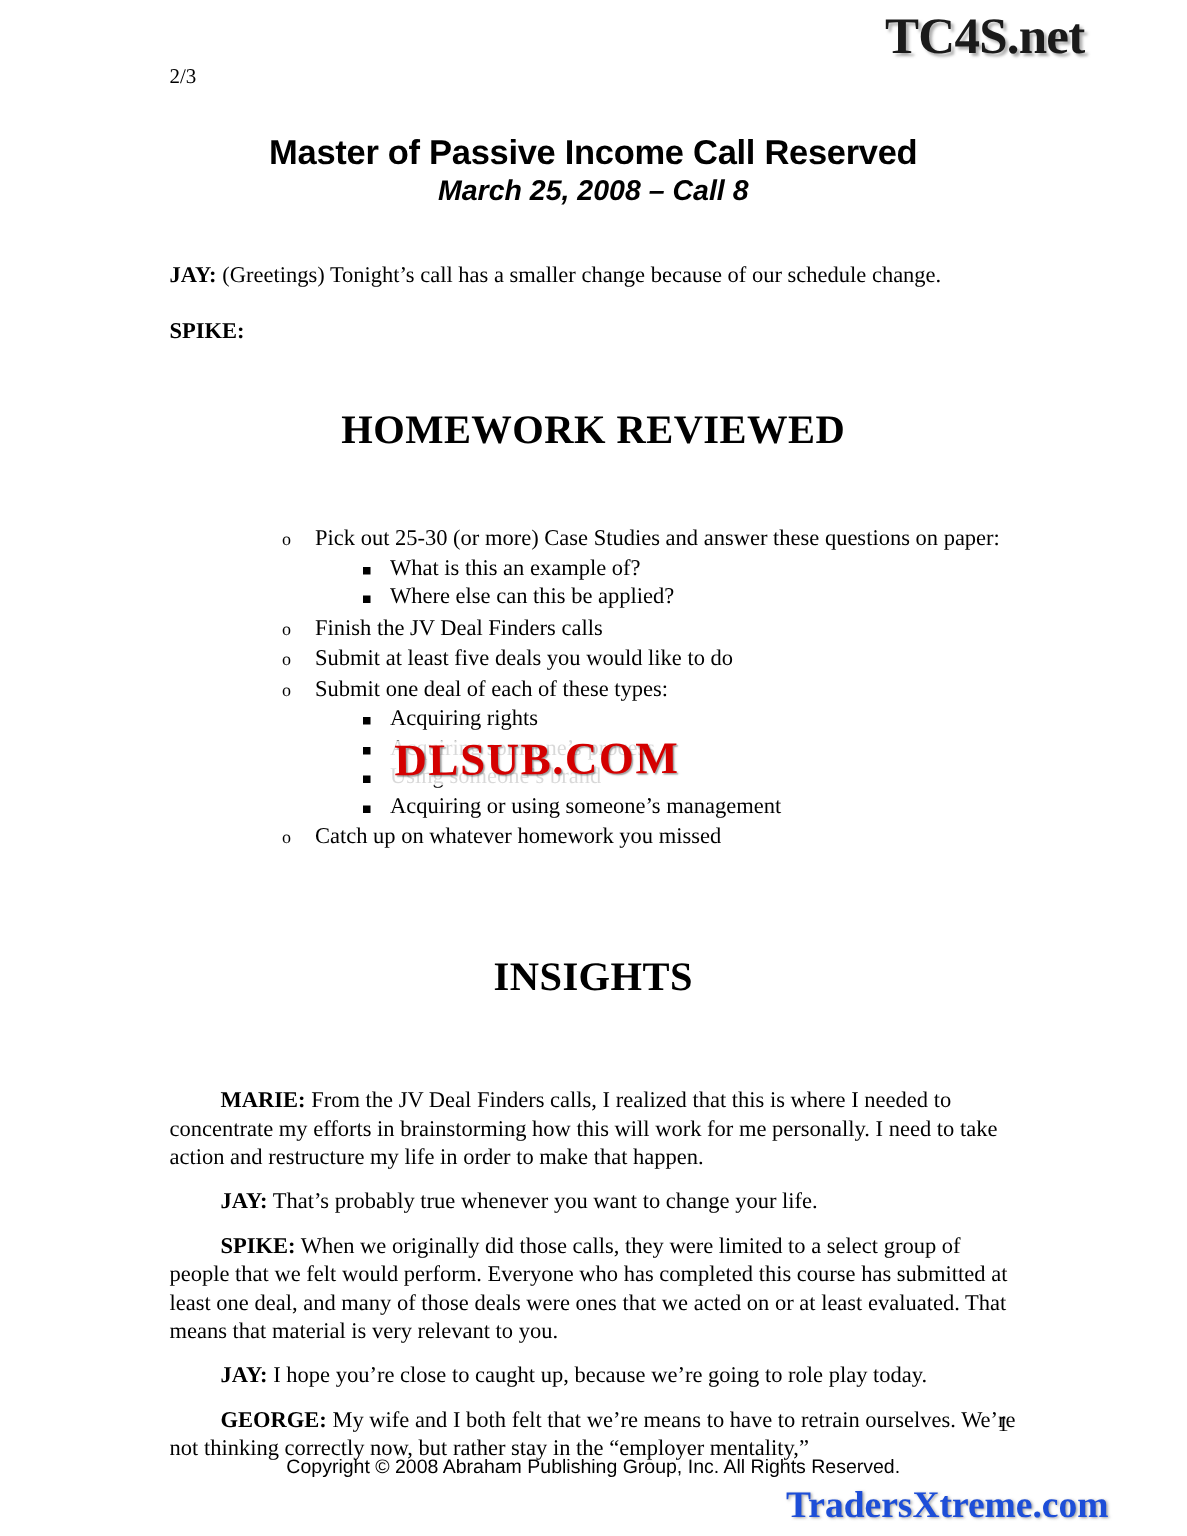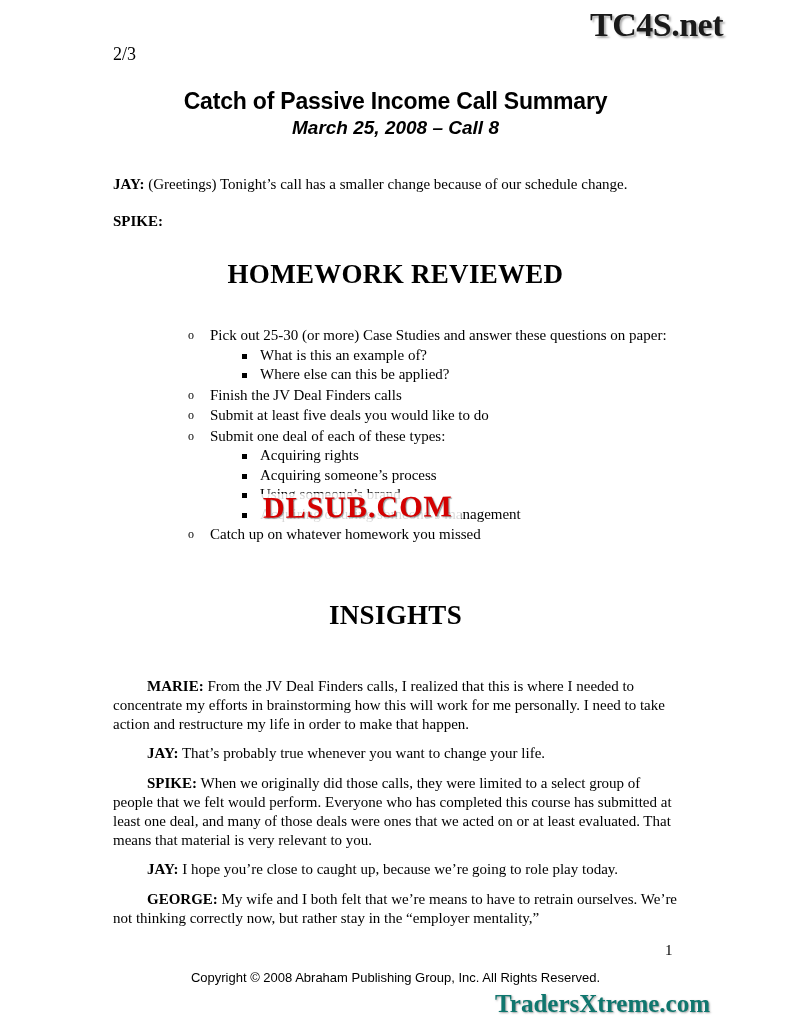--- a/index.html
+++ b/index.html
@@ -77,7 +77,7 @@
     position: absolute;
     left: 113px;
     top: 44px;
-    font-size: 18px;
+    font-size: 14px;
     font-family: "Liberation Serif", serif;
   }
 

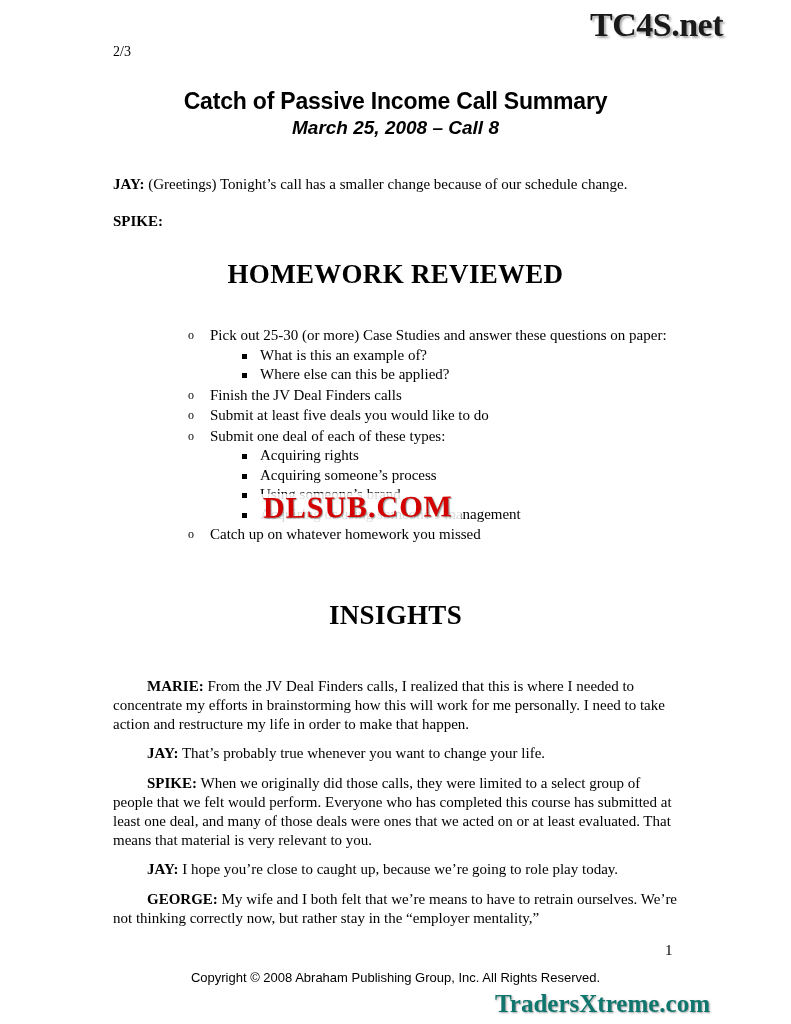--- a/index.html
+++ b/index.html
@@ -206,7 +206,7 @@
 
   <div class="content">
 
-    <h1 class="doc-title">Catch of Passive Income Call Summary</h1>
+    <h1 class="doc-title">Master of Passive Income Call Reserved</h1>
     <h2 class="doc-sub">March 25, 2008 – Call 8</h2>
 
     <div class="spacer-18"></div>

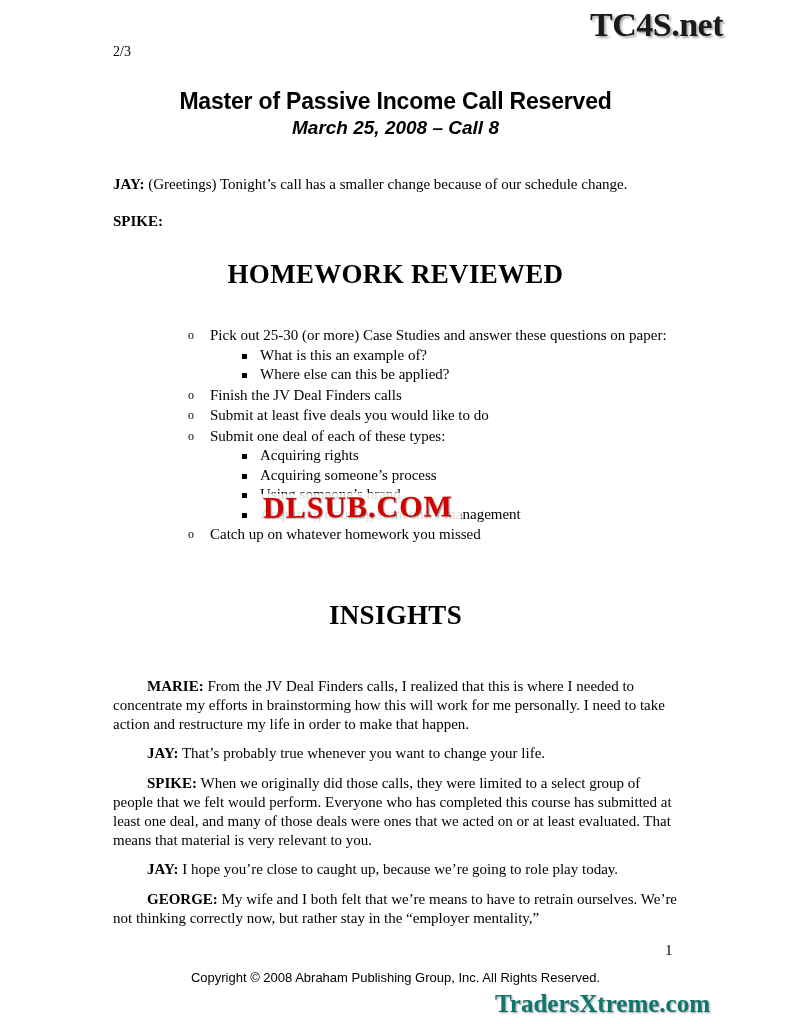--- a/index.html
+++ b/index.html
@@ -123,7 +123,7 @@
     font-size: 27px;
     font-weight: bold;
     font-family: "Liberation Serif", serif;
-    margin: 0;
+    margin: 12px;
     letter-spacing: 0.3px;
   }
 

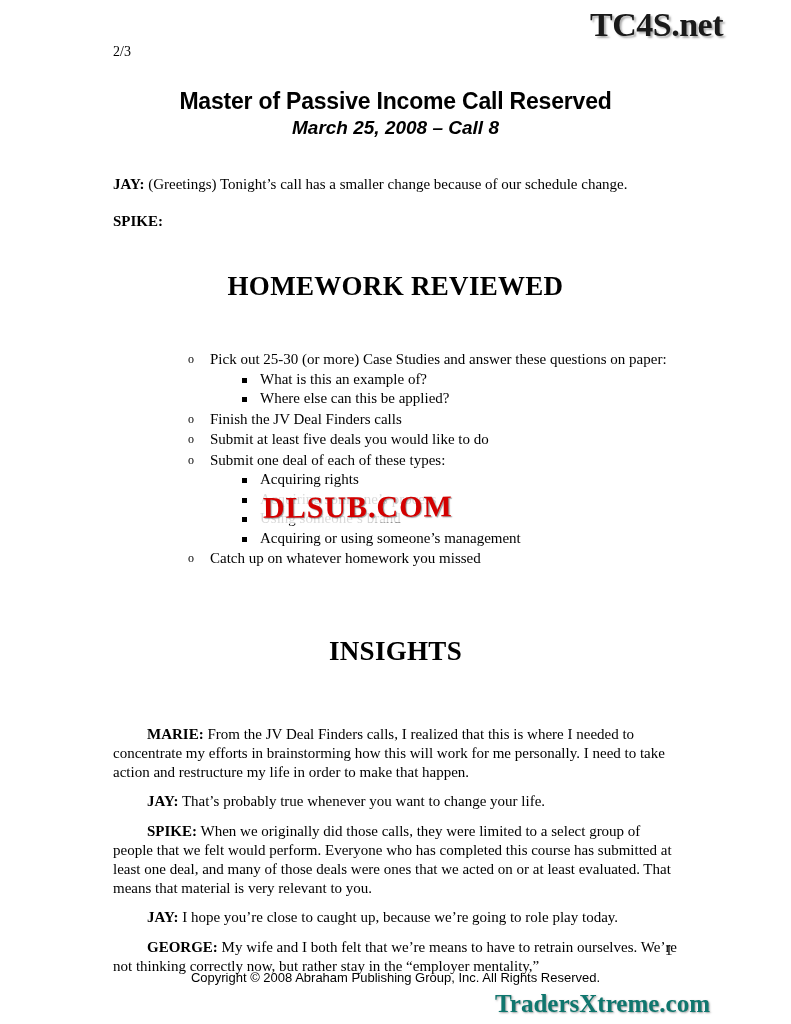--- a/index.html
+++ b/index.html
@@ -39,12 +39,12 @@
   
   .wm-bottom {
     position: absolute;
-    right: 31px;
+    right: 2px;
     bottom: 6px;
     font-family: "Liberation Serif", serif;
     font-weight: bold;
     font-size: 25px;
-    color: #0f766e;
+    color: #1d4ed8;
     text-shadow: 1px 1px 2px rgba(80,80,80,0.55);
   }
 

